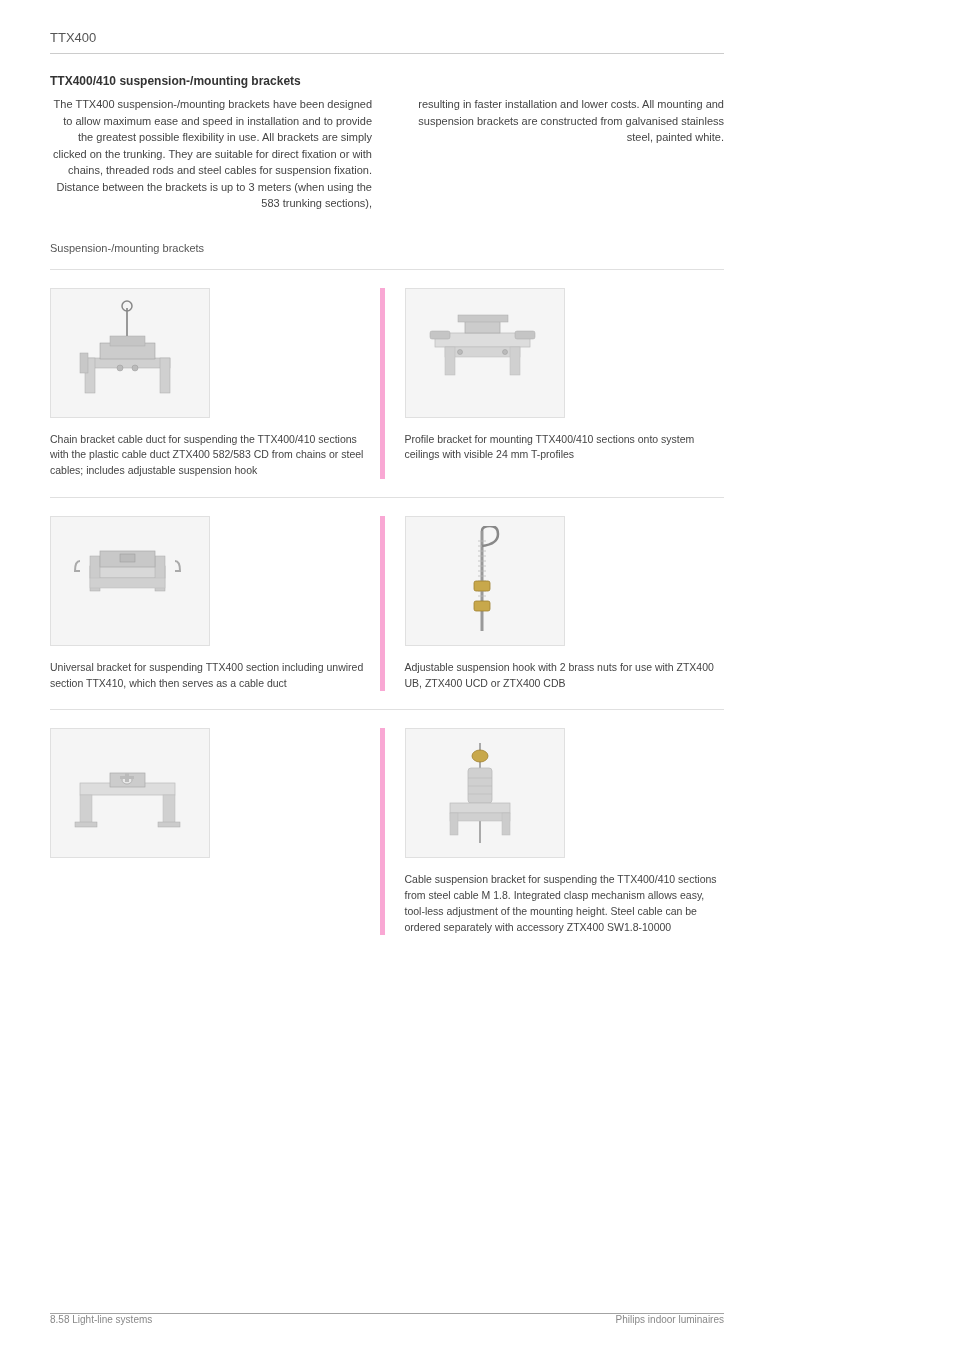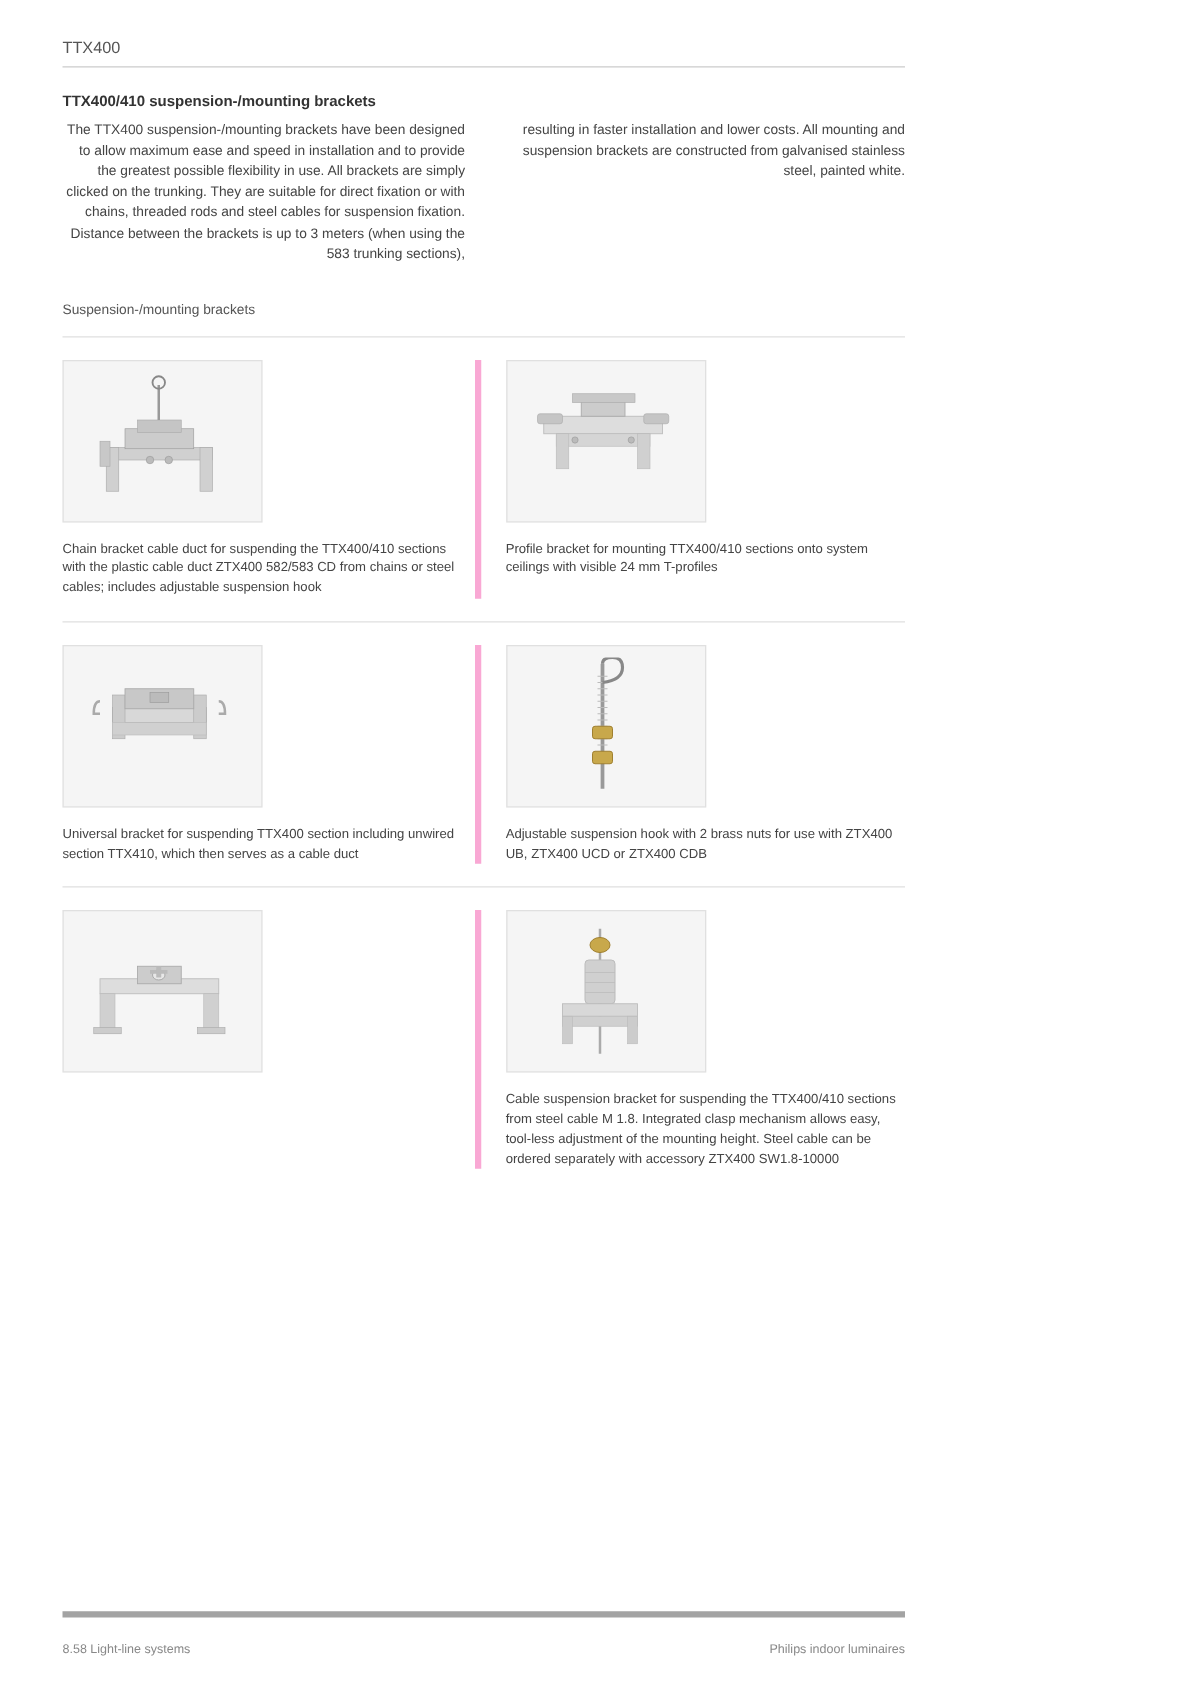--- a/index.html
+++ b/index.html
@@ -100,8 +100,8 @@
       justify-content: space-between;
       font-size: 10px;
       color: #888;
-      border-top: 5px solid #a3a3a3;
-      padding-top: 20px;
+      border-top: 1px solid #a3a3a3;
+      padding-top: 0;
     }
     
     .bracket-svg {

